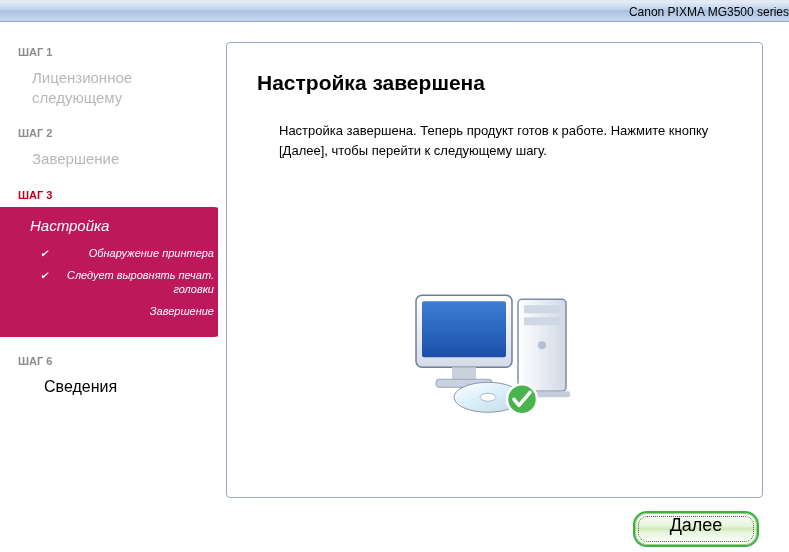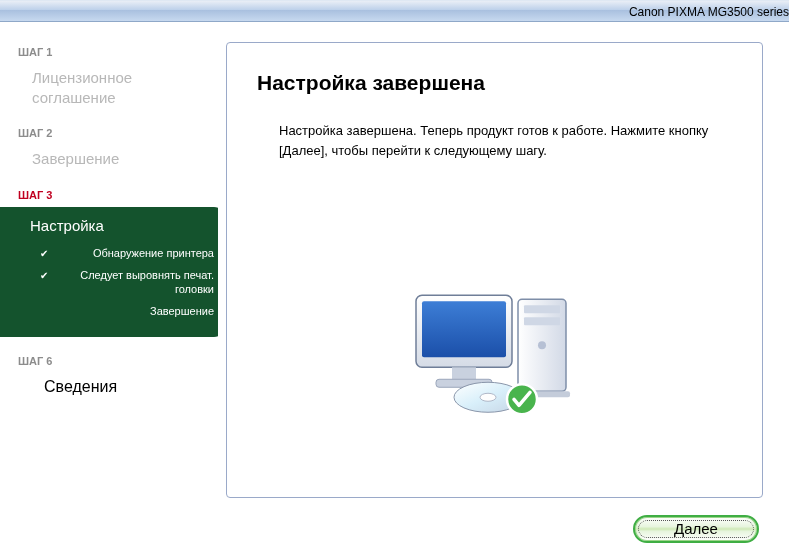--- a/index.html
+++ b/index.html
@@ -89,7 +89,7 @@
 
   <div class="sidebar">
     <div class="step-label">ШАГ 1</div>
-    <div class="step-title">Лицензионное соглашение</div>
+    <div class="step-title">Лицензионное следующему</div>
 
     <div class="step-label">ШАГ 2</div>
     <div class="step-title">Завершение</div>

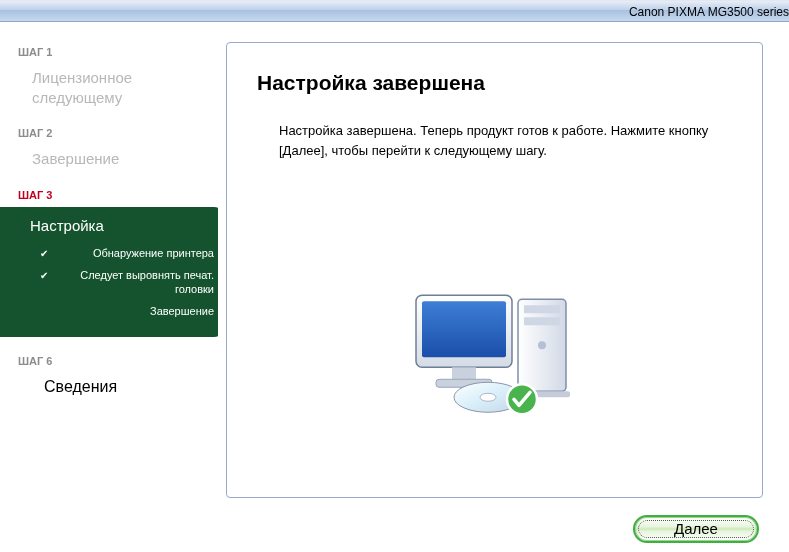--- a/index.html
+++ b/index.html
@@ -22,12 +22,13 @@
   .step-title { font-size: 15px; color: #b8b8b8; padding: 4px 0 10px 32px; line-height: 1.3; }
   .step-title.current-big { font-size: 16px; color: #000; padding-left: 44px; }
   .active-block {
-    background: #14532d;
+    background: #be185d;
     padding: 10px 10px 14px 30px;
     position: relative;
     border-radius: 0 10px 10px 0;
     margin-right: -6px;
     margin-bottom: 8px;
+    font-style: italic;
   }
   .active-block::after {
     content: "";

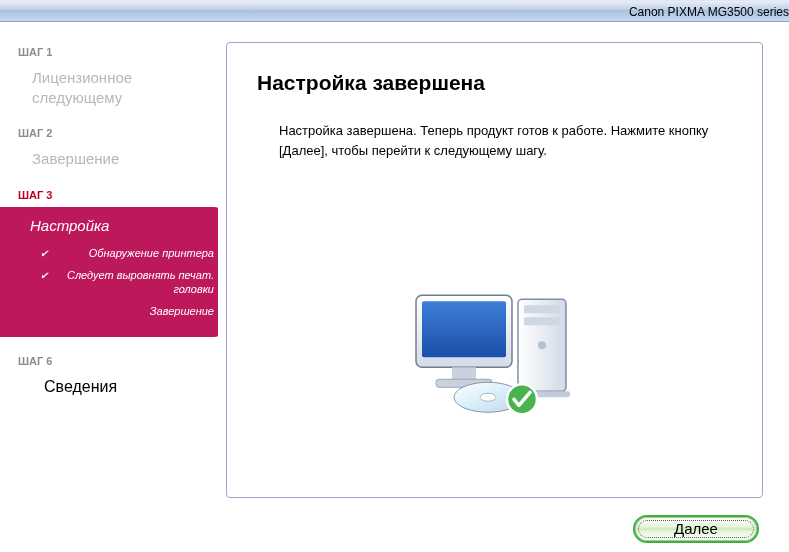--- a/index.html
+++ b/index.html
@@ -65,11 +65,11 @@
     padding-right: 30px;
   }
   .next-btn {
-    width: 126px; height: 28px;
+    width: 126px; height: 36px;
     border: 2px solid #3fae43;
     border-radius: 14px;
     background: linear-gradient(to bottom, #ffffff 0%, #e7f5de 40%, #cfe9b7 50%, #e7f5de 60%, #ffffff 100%);
-    font-size: 15px;
+    font-size: 18px;
     color: #000;
     text-align: center;
     line-height: 24px;

